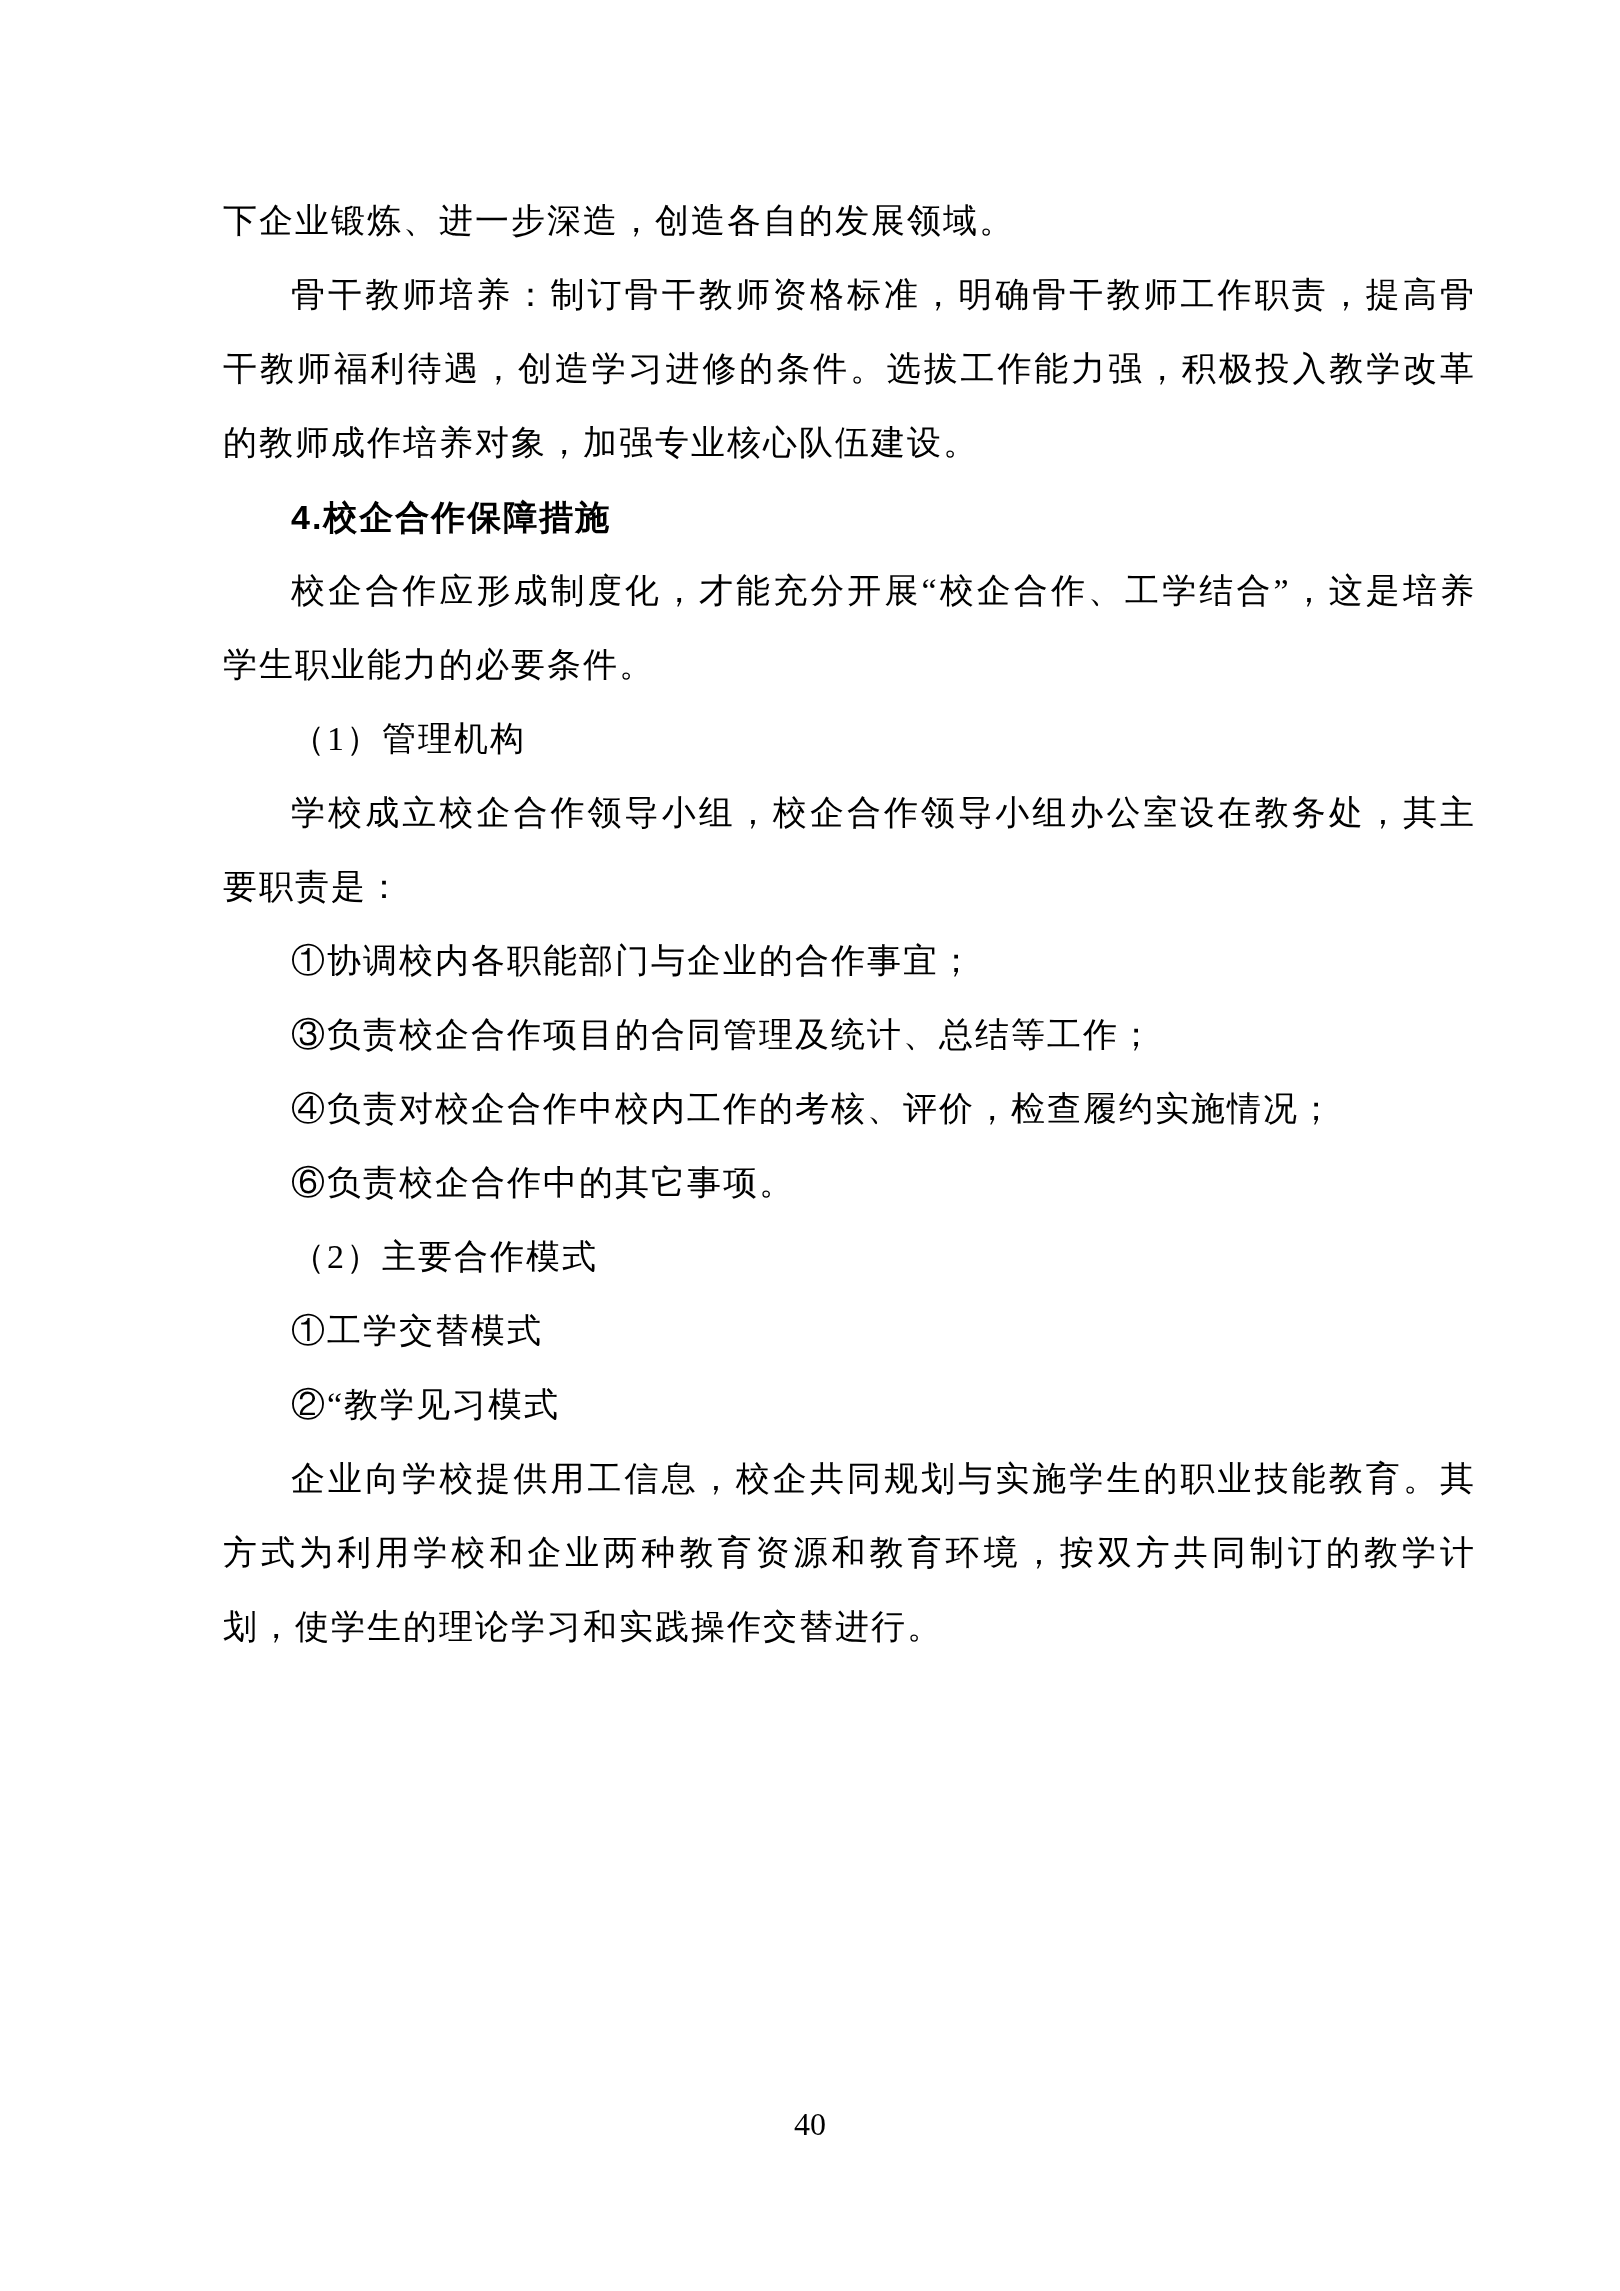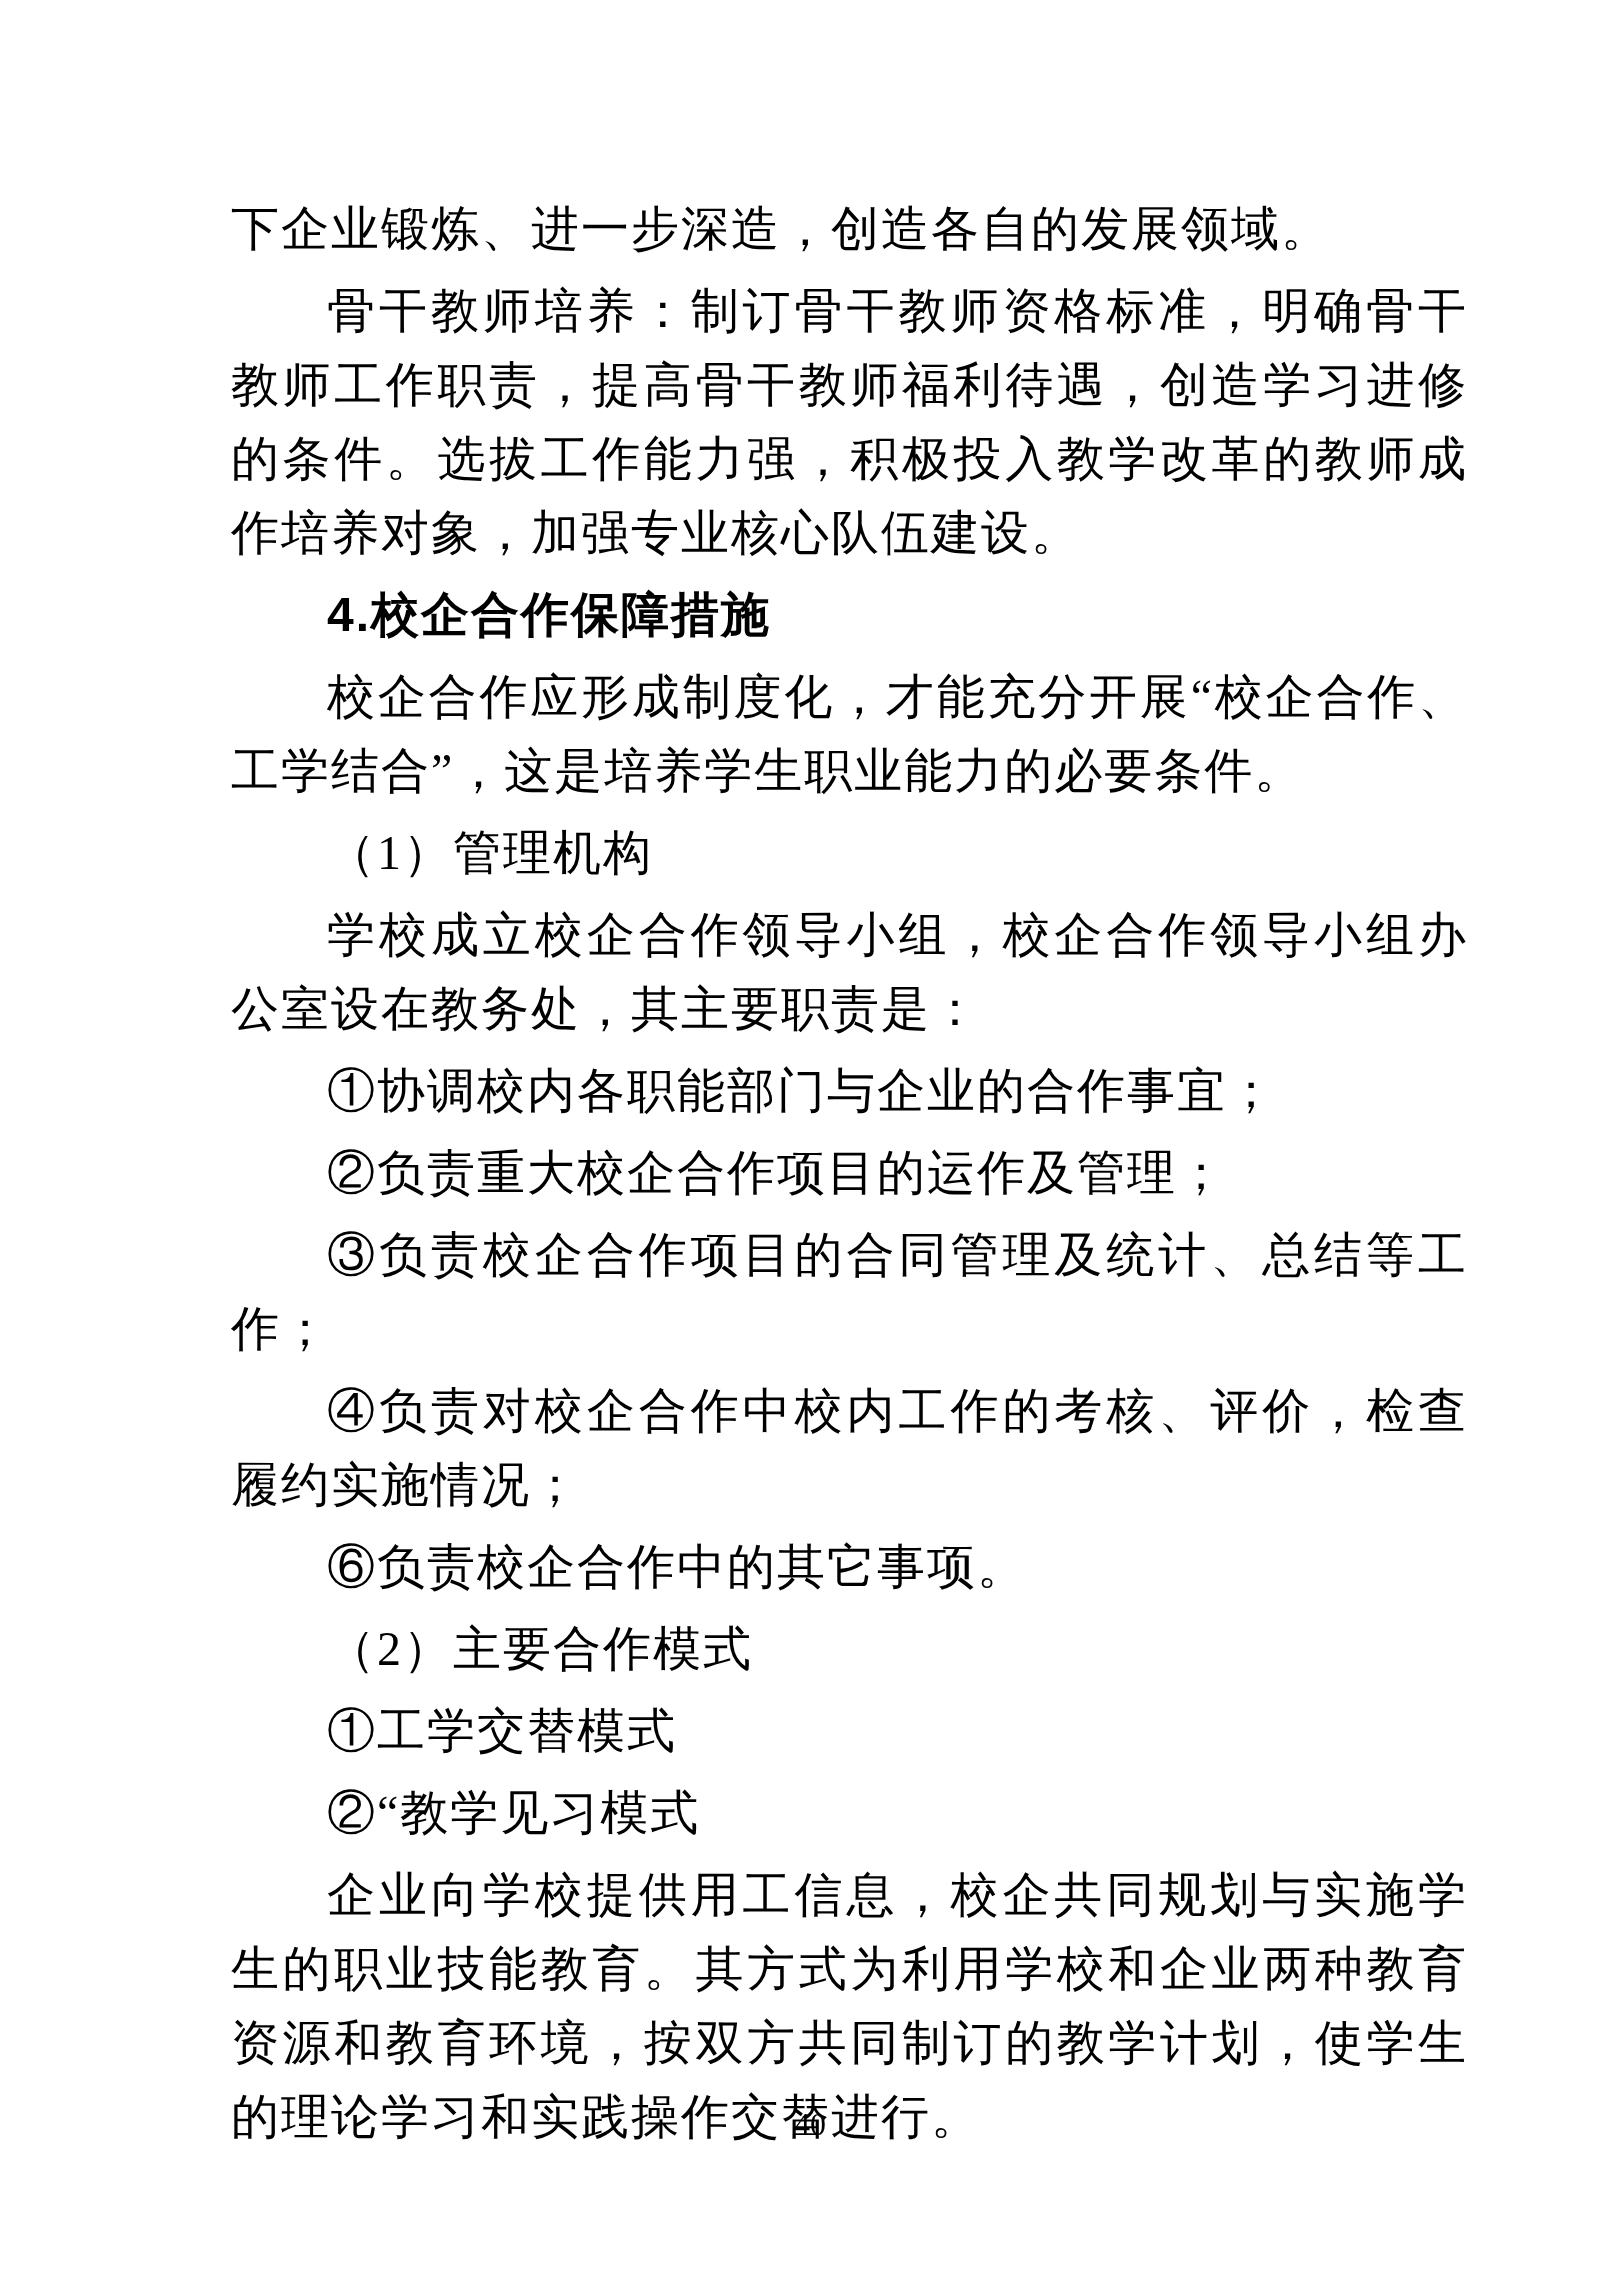--- a/index.html
+++ b/index.html
@@ -23,9 +23,9 @@
     width: 1253px;
   }
   .text-block p {
-    margin: 8px;
+    margin: 0;
     padding: 0;
-    font-size: 48px;
+    font-size: 34px;
     line-height: 74px;
     letter-spacing: 2px;
     text-align: justify;

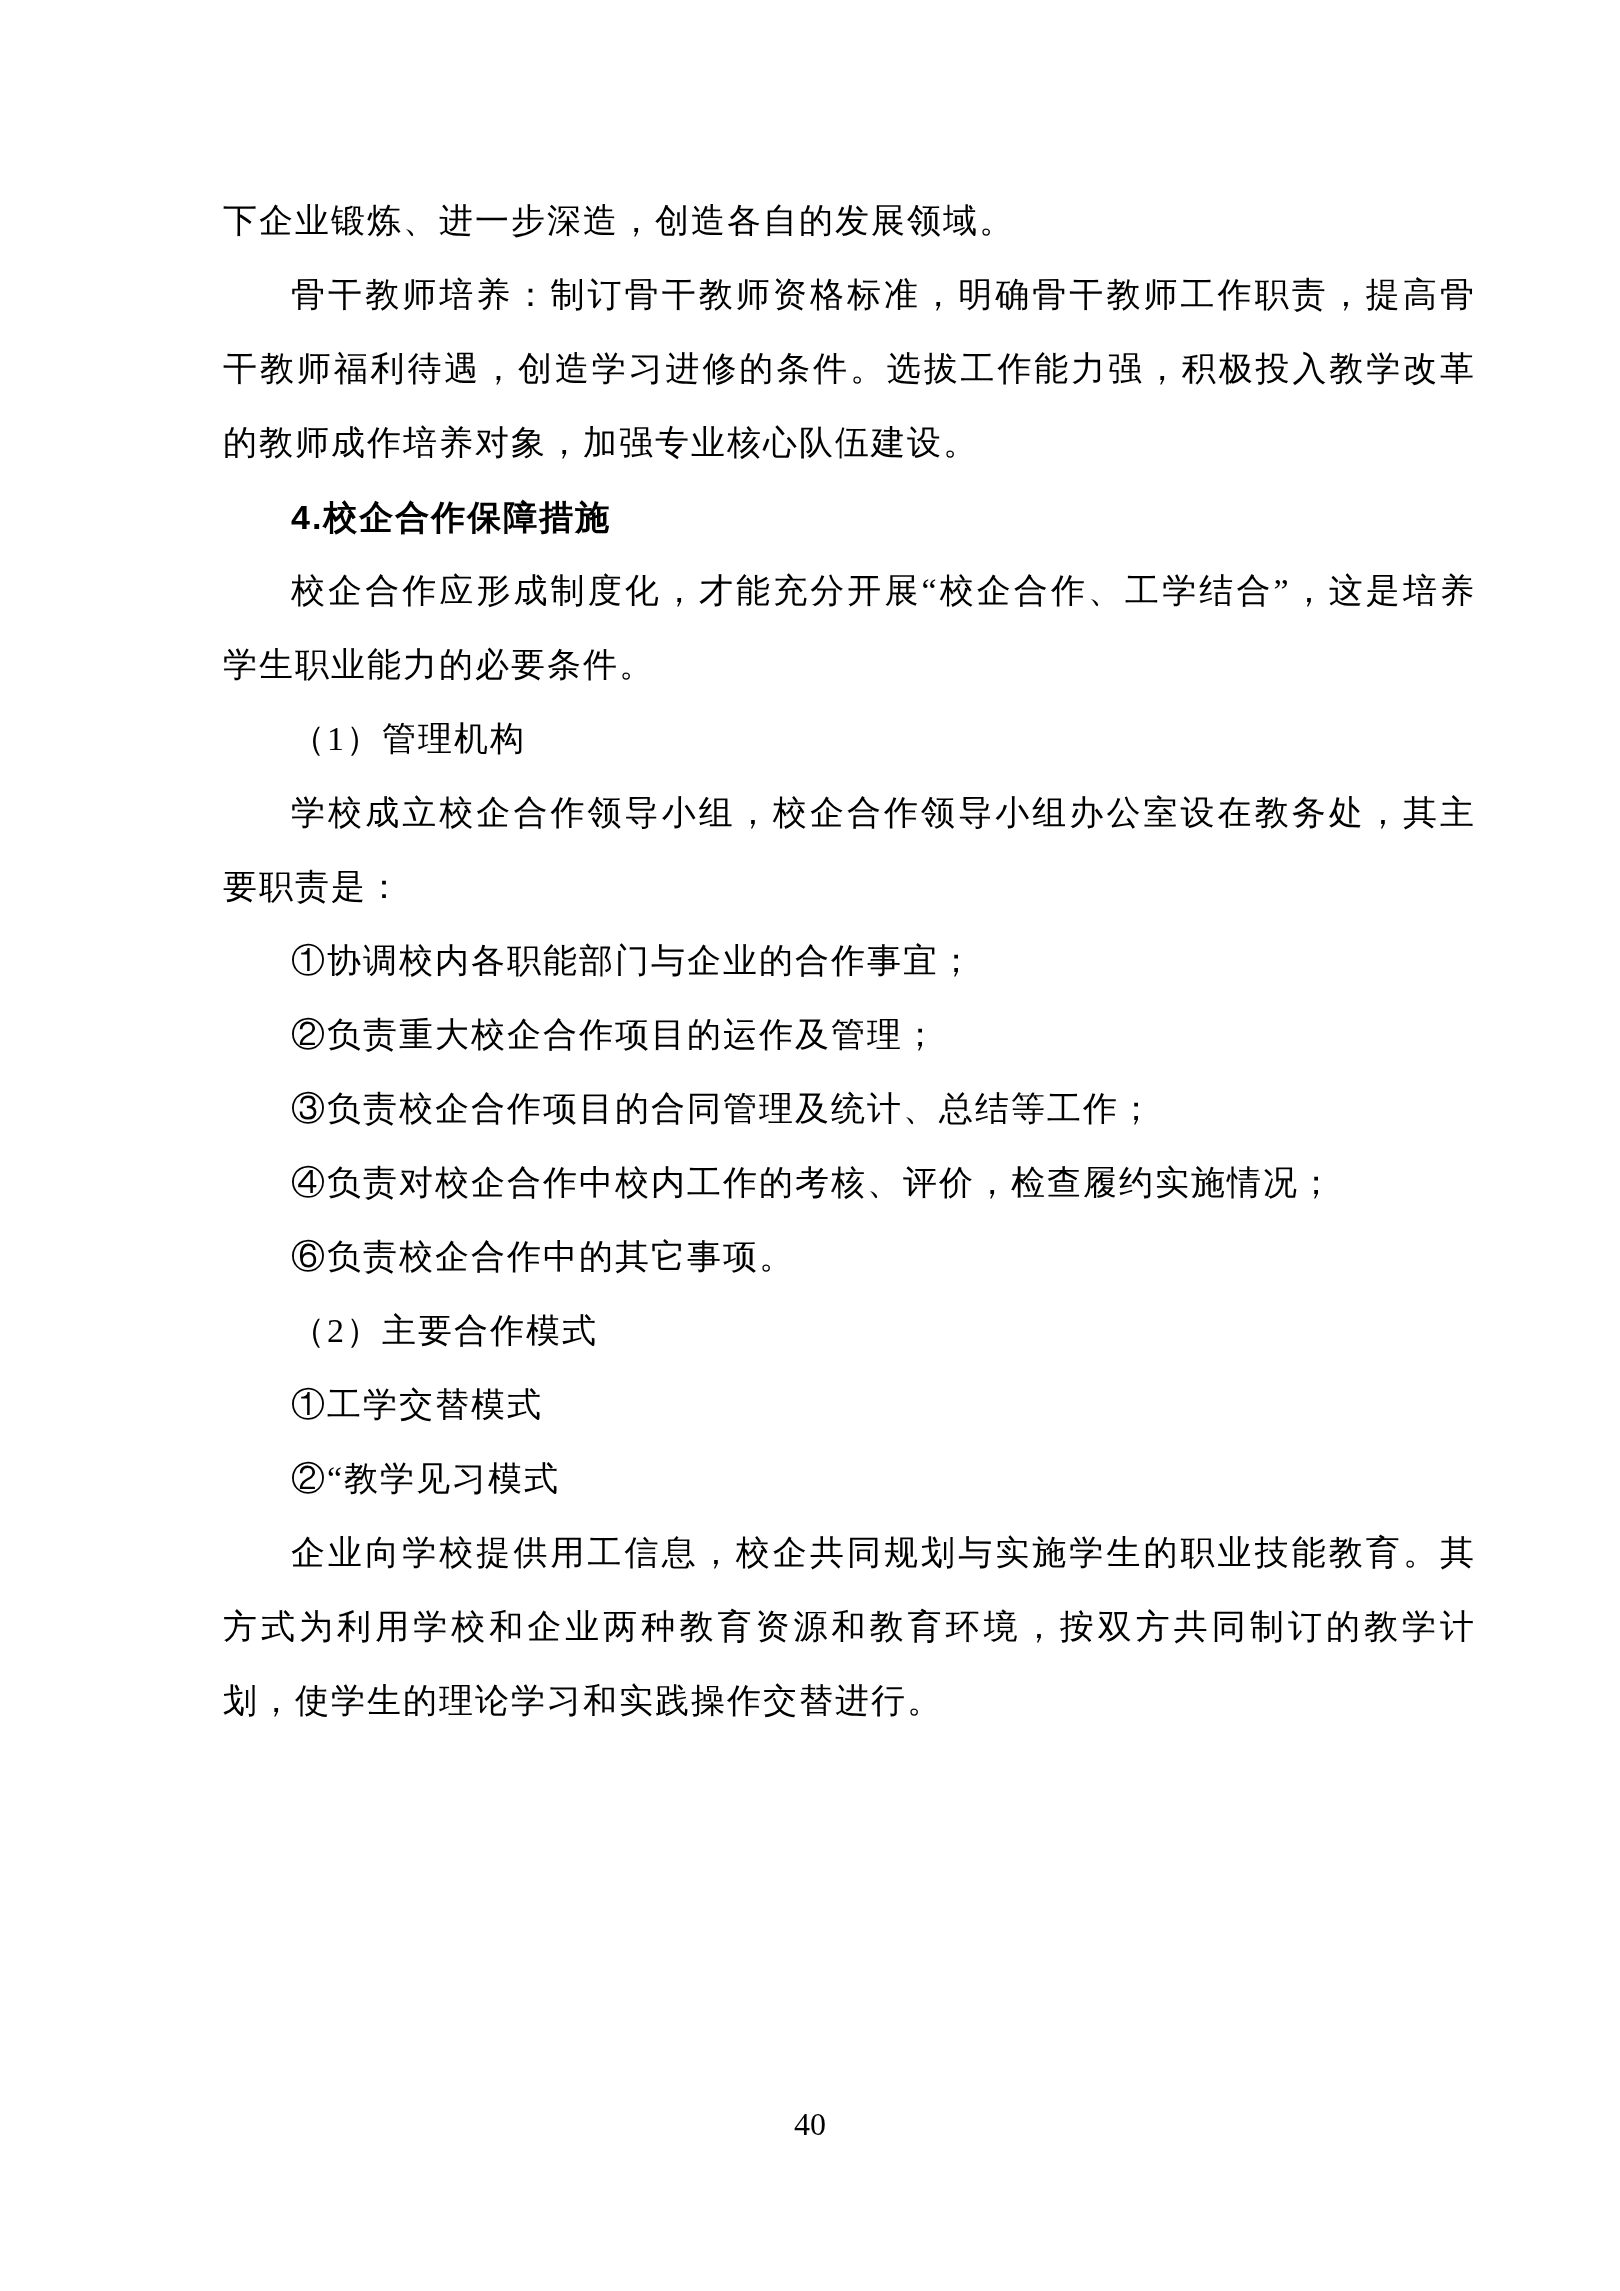--- a/index.html
+++ b/index.html
@@ -64,7 +64,6 @@
     <p>（1）管理机构</p>
     <p>学校成立校企合作领导小组，校企合作领导小组办公室设在教务处，其主要职责是：</p>
     <p>①协调校内各职能部门与企业的合作事宜；</p>
-    <p>②负责重大校企合作项目的运作及管理；</p>
     <p>③负责校企合作项目的合同管理及统计、总结等工作；</p>
     <p>④负责对校企合作中校内工作的考核、评价，检查履约实施情况；</p>
     <p>⑥负责校企合作中的其它事项。</p>

